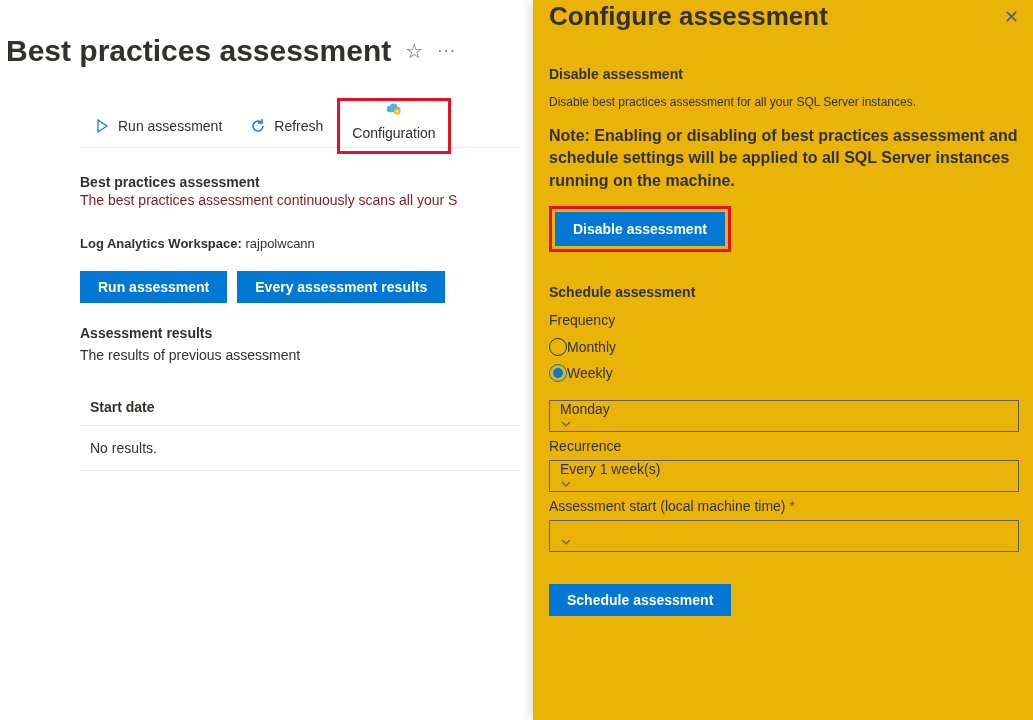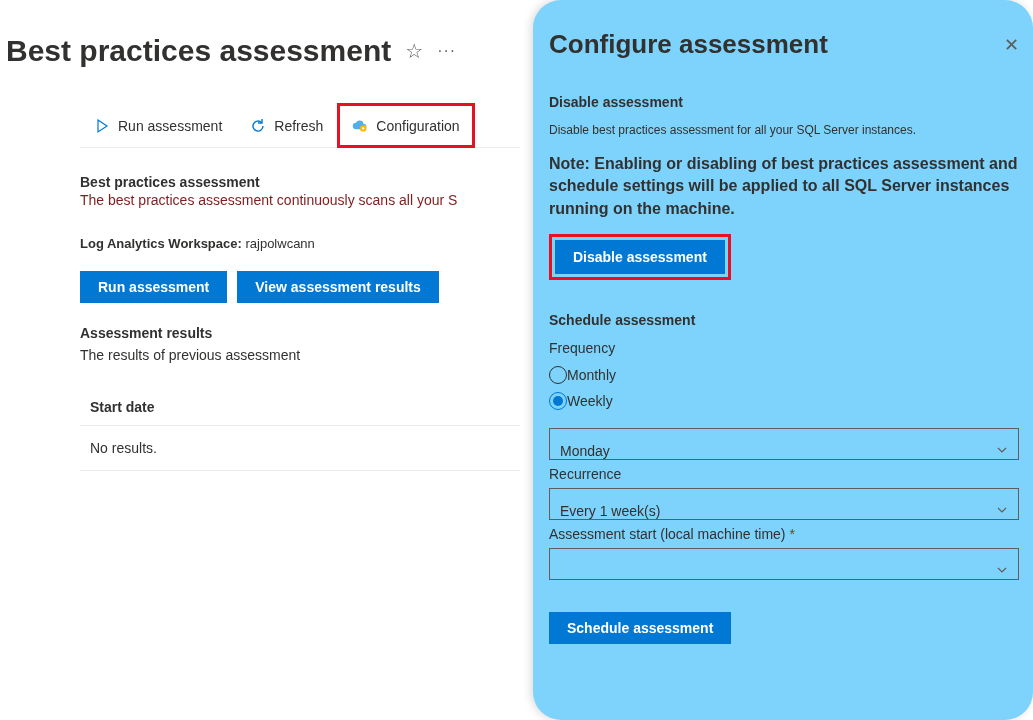--- a/index.html
+++ b/index.html
@@ -122,11 +122,10 @@
       top: 0;
       width: 500px;
       height: 720px;
-      background: #7dd3fc;
+      background: #eab308;
       box-shadow: -2px 0 10px rgba(0,0,0,0.15);
-      padding: 29px 14px 0 16px;
+      padding: 1px 14px 0 16px;
       overflow: hidden;
-      border-radius: 28px;
     }
     .panel-header {
       display: flex;

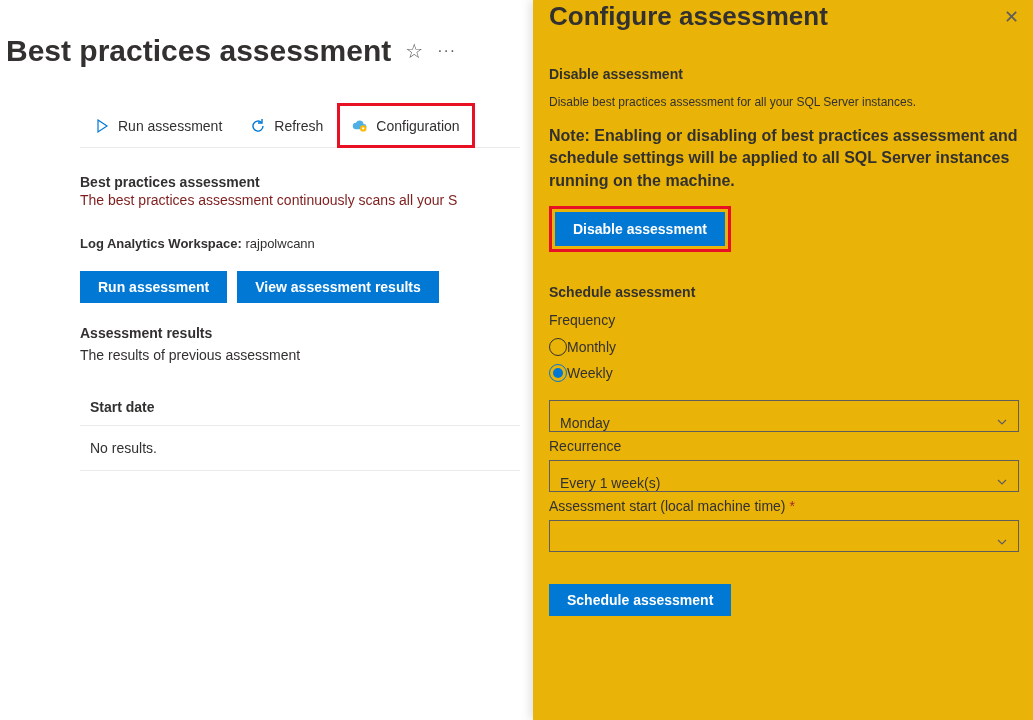--- a/index.html
+++ b/index.html
@@ -63,8 +63,9 @@
     .toolbar-item svg { width: 16px; height: 16px; }
     .highlight-red {
       border: 3px solid #e81123;
-      height: 45px;
+      height: 56px;
       padding: 0 12px;
+      flex-direction: column;
     }
     .content {
       padding: 26px 0 0 80px;

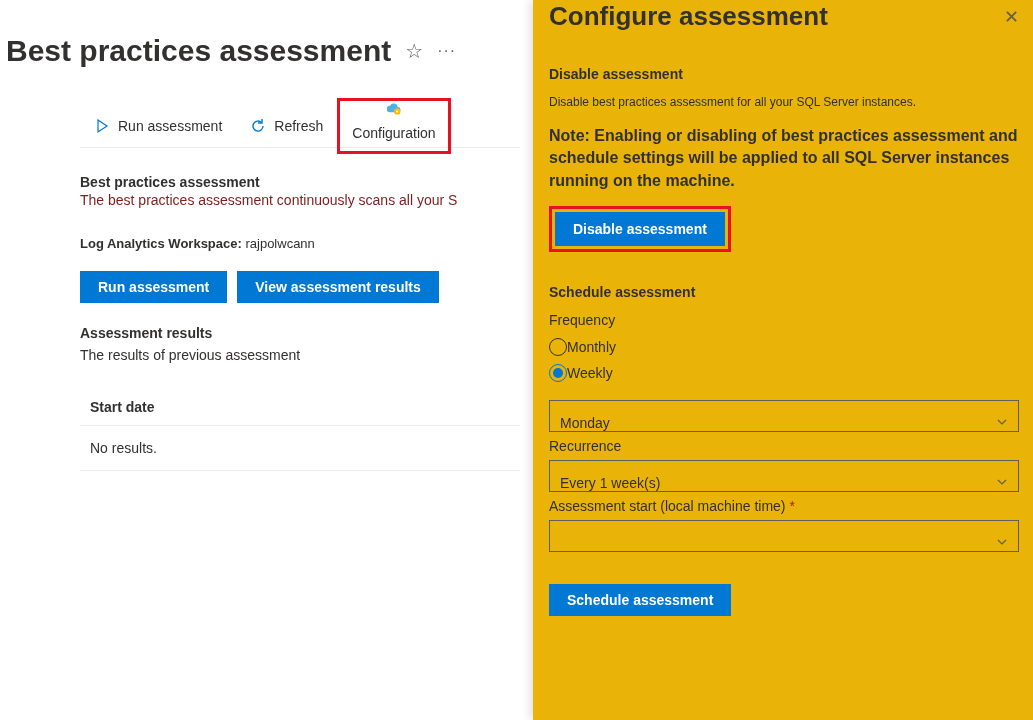--- a/index.html
+++ b/index.html
@@ -257,7 +257,7 @@
 
     <div class="btn-row">
       <button class="btn-primary">Run assessment</button>
-      <button class="btn-primary">View assessment results</button>
+      <button class="btn-primary">Every assessment results</button>
     </div>
 
     <div class="subhead">Assessment results</div>

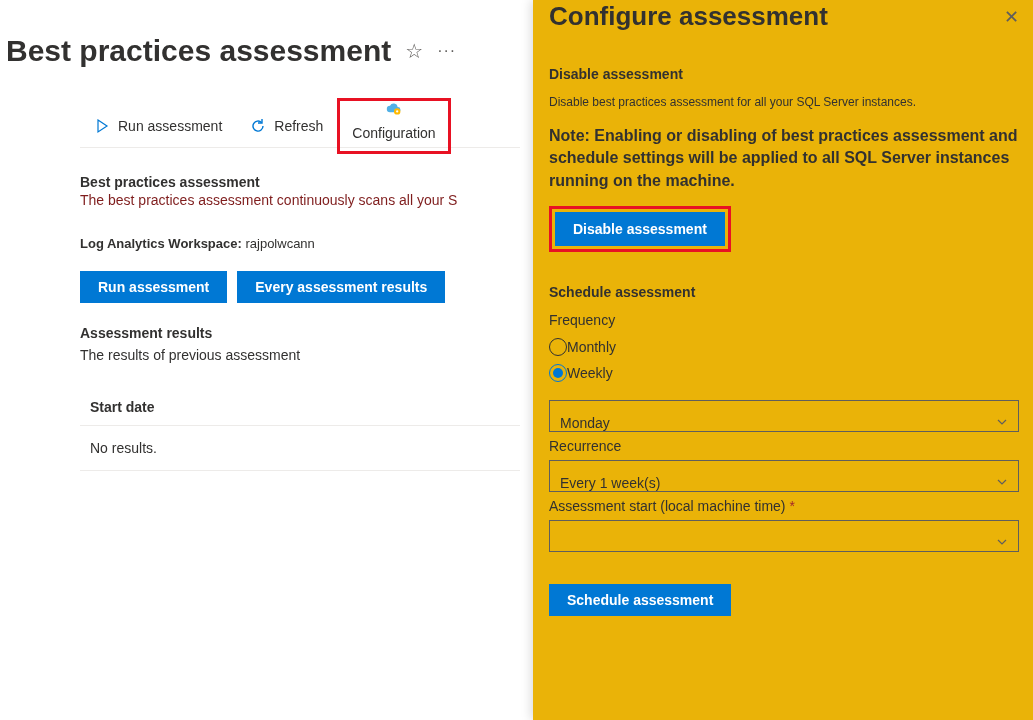--- a/index.html
+++ b/index.html
@@ -199,11 +199,12 @@
       border: 1px solid #605e5c;
       padding: 0 10px;
       display: flex;
-      align-items: flex-end;
+      align-items: flex-start;
       justify-content: space-between;
       cursor: pointer;
       font-size: 14px;
       margin-bottom: 6px;
+      flex-direction: column;
     }
     .dropdown .chev {
       color: #605e5c;

